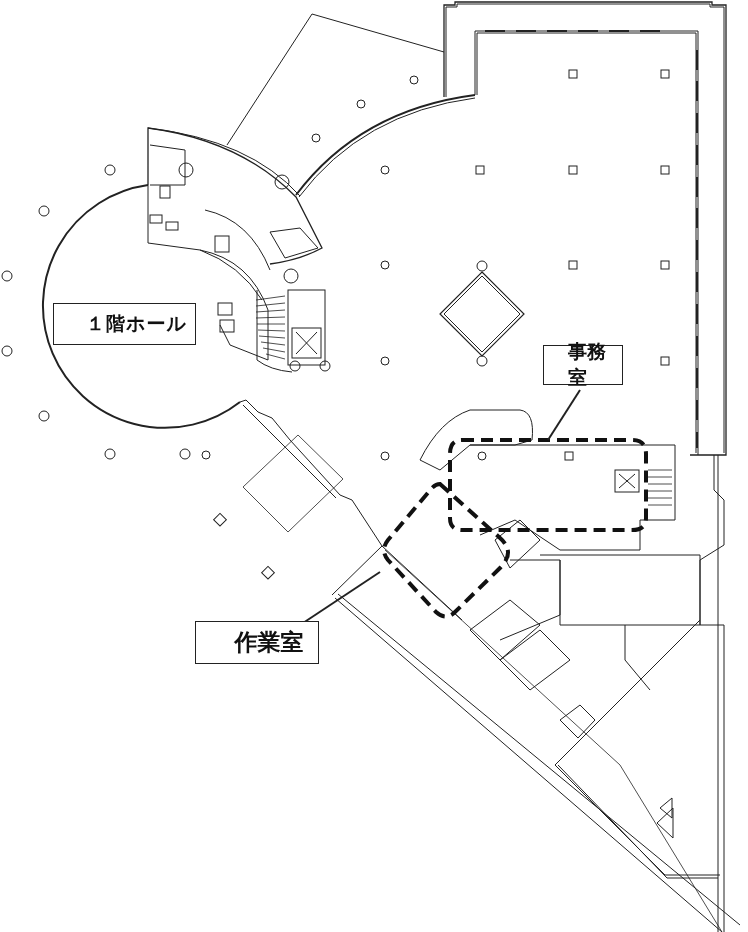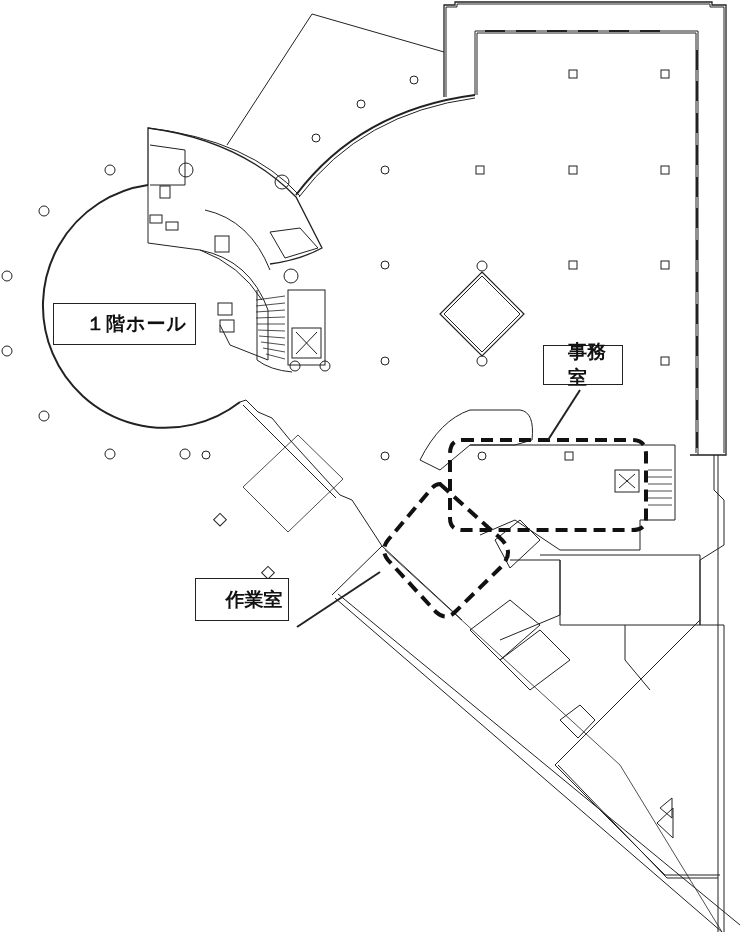--- a/index.html
+++ b/index.html
@@ -14,7 +14,7 @@
   }
   #label-hall   { left:53px;  top:303px; width:143px; height:42px; font-size:19px; letter-spacing:1px; }
   #label-office { left:543px; top:345px; width:80px;  height:40px; font-size:19px; }
-  #label-work   { left:195px; top:578px; width:94px; height:43px; font-size:19px; }
+  #label-work   { left:195px; top:621px; width:124px; height:43px; font-size:23px; }
 </style>
 </head>
 <body>

